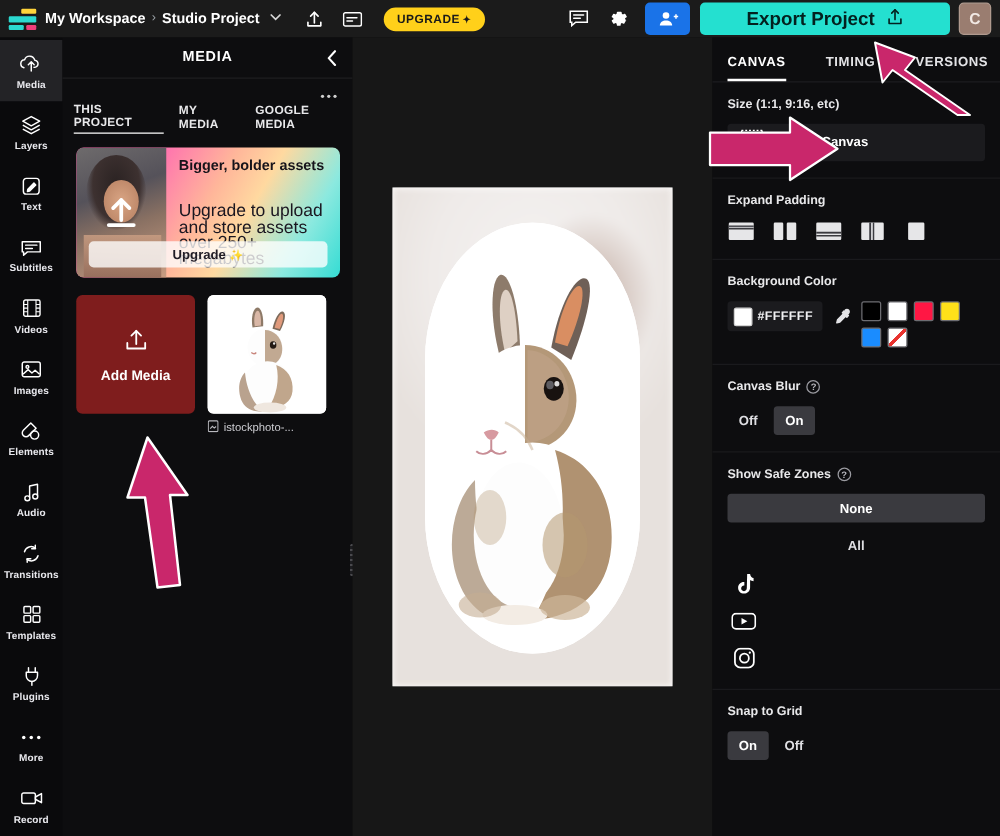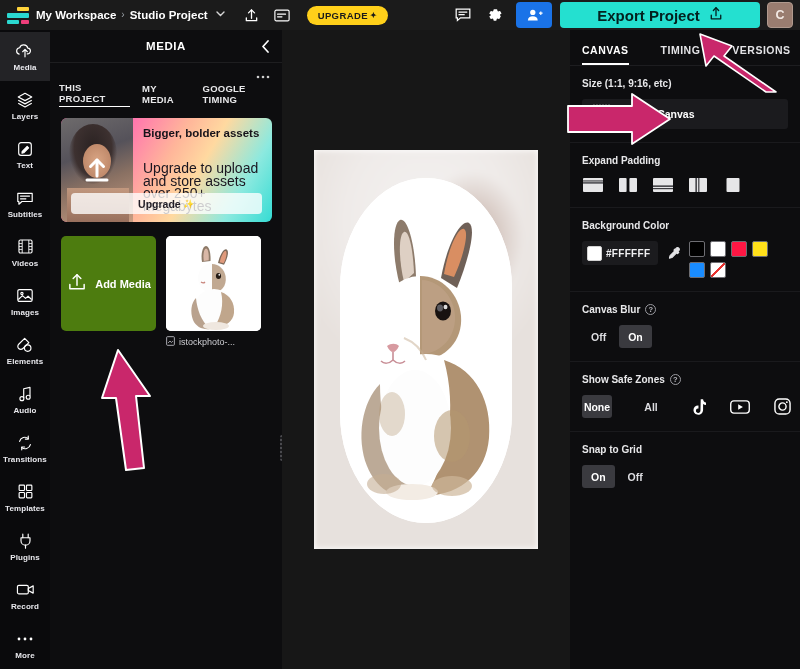--- a/index.html
+++ b/index.html
@@ -455,7 +455,7 @@
     <div class="mp-tabs">
       <span class="mp-tab active">THIS PROJECT</span>
       <span class="mp-tab">MY MEDIA</span>
-      <span class="mp-tab">GOOGLE TIMING</span>
+      <span class="mp-tab">GOOGLE MEDIA</span>
     </div>
 
     <div class="promo">

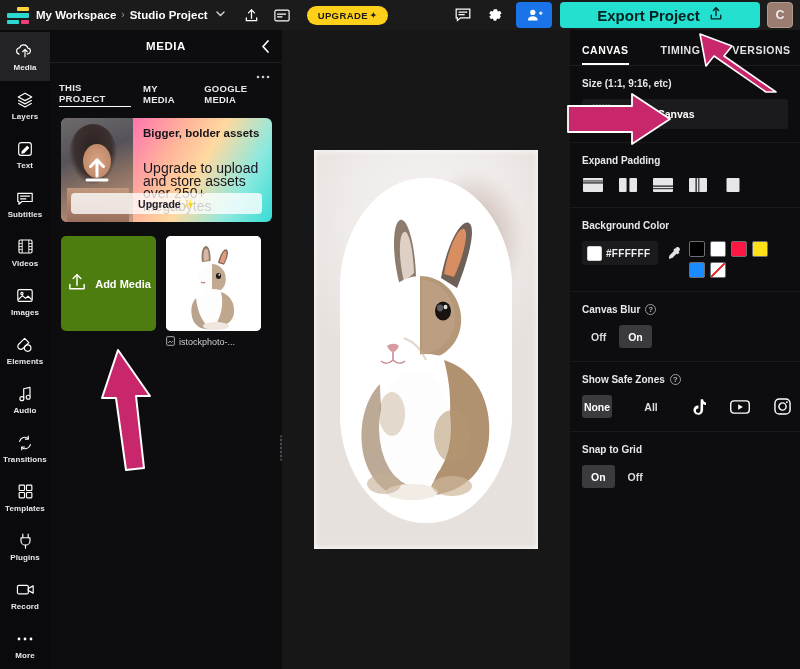--- a/index.html
+++ b/index.html
@@ -119,8 +119,8 @@
 
   .assets { display: flex; gap: 10px; padding: 14px 10px 0 11px; }
   .add-media {
-    width: 95px; height: 95px; border-radius: 5px; background: #4d7c0f;
-    display: flex; flex-direction: row; align-items: center; justify-content: center; gap: 7px;
+    width: 95px; height: 95px; border-radius: 5px; background: #7f1d1d;
+    display: flex; flex-direction: column; align-items: center; justify-content: center; gap: 7px;
     color: #fff;
   }
   .add-media .lb { font-size: 11px; font-weight: bold; }

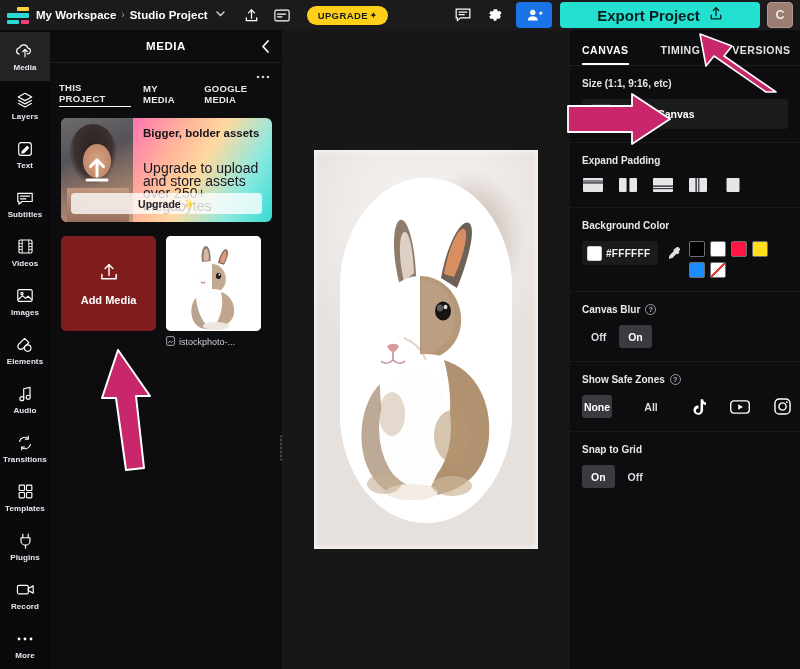--- a/index.html
+++ b/index.html
@@ -207,7 +207,7 @@
     display: flex; align-items: center; justify-content: center;
   }
   .seg-b.on { background: #3a3a3f; color: #fff; }
-  .zone-row { display: flex; align-items: center; gap: 24px; }
+  .zone-row { display: flex; gap: 7px; flex-direction: column; }
   .zone-ic { width: 26px; height: 23px; display: flex; align-items: center; justify-content: center; color: #fff; }
 
   

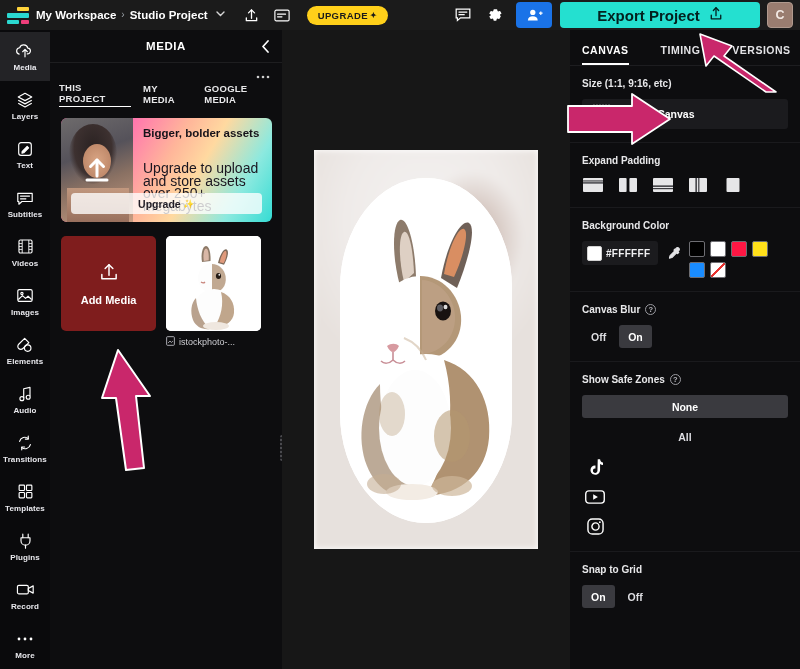--- a/index.html
+++ b/index.html
@@ -414,16 +414,6 @@
 
     <div class="rail-item">
       <span class="ic">
-        <svg width="19" height="15" viewBox="0 0 21 16" fill="none" stroke="#fff" stroke-width="1.3" stroke-linejoin="round">
-          <rect x="1.6" y="3.4" width="12" height="9.4" rx="1.6"></rect>
-            <path d="M13.6 7l5.4-3v8l-5.4-3z"></path>
-        </svg>
-      </span>
-      <span class="lb">Record</span>
-    </div>
-
-    <div class="rail-item">
-      <span class="ic">
         <svg width="18" height="6" viewBox="0 0 18 6" fill="#fff">
           <circle cx="3" cy="3" r="1.4"></circle>
             <circle cx="9" cy="3" r="1.4"></circle>
@@ -431,6 +421,16 @@
         </svg>
       </span>
       <span class="lb">More</span>
+    </div>
+
+    <div class="rail-item">
+      <span class="ic">
+        <svg width="19" height="15" viewBox="0 0 21 16" fill="none" stroke="#fff" stroke-width="1.3" stroke-linejoin="round">
+          <rect x="1.6" y="3.4" width="12" height="9.4" rx="1.6"></rect>
+            <path d="M13.6 7l5.4-3v8l-5.4-3z"></path>
+        </svg>
+      </span>
+      <span class="lb">Record</span>
     </div>
   </div>
 

